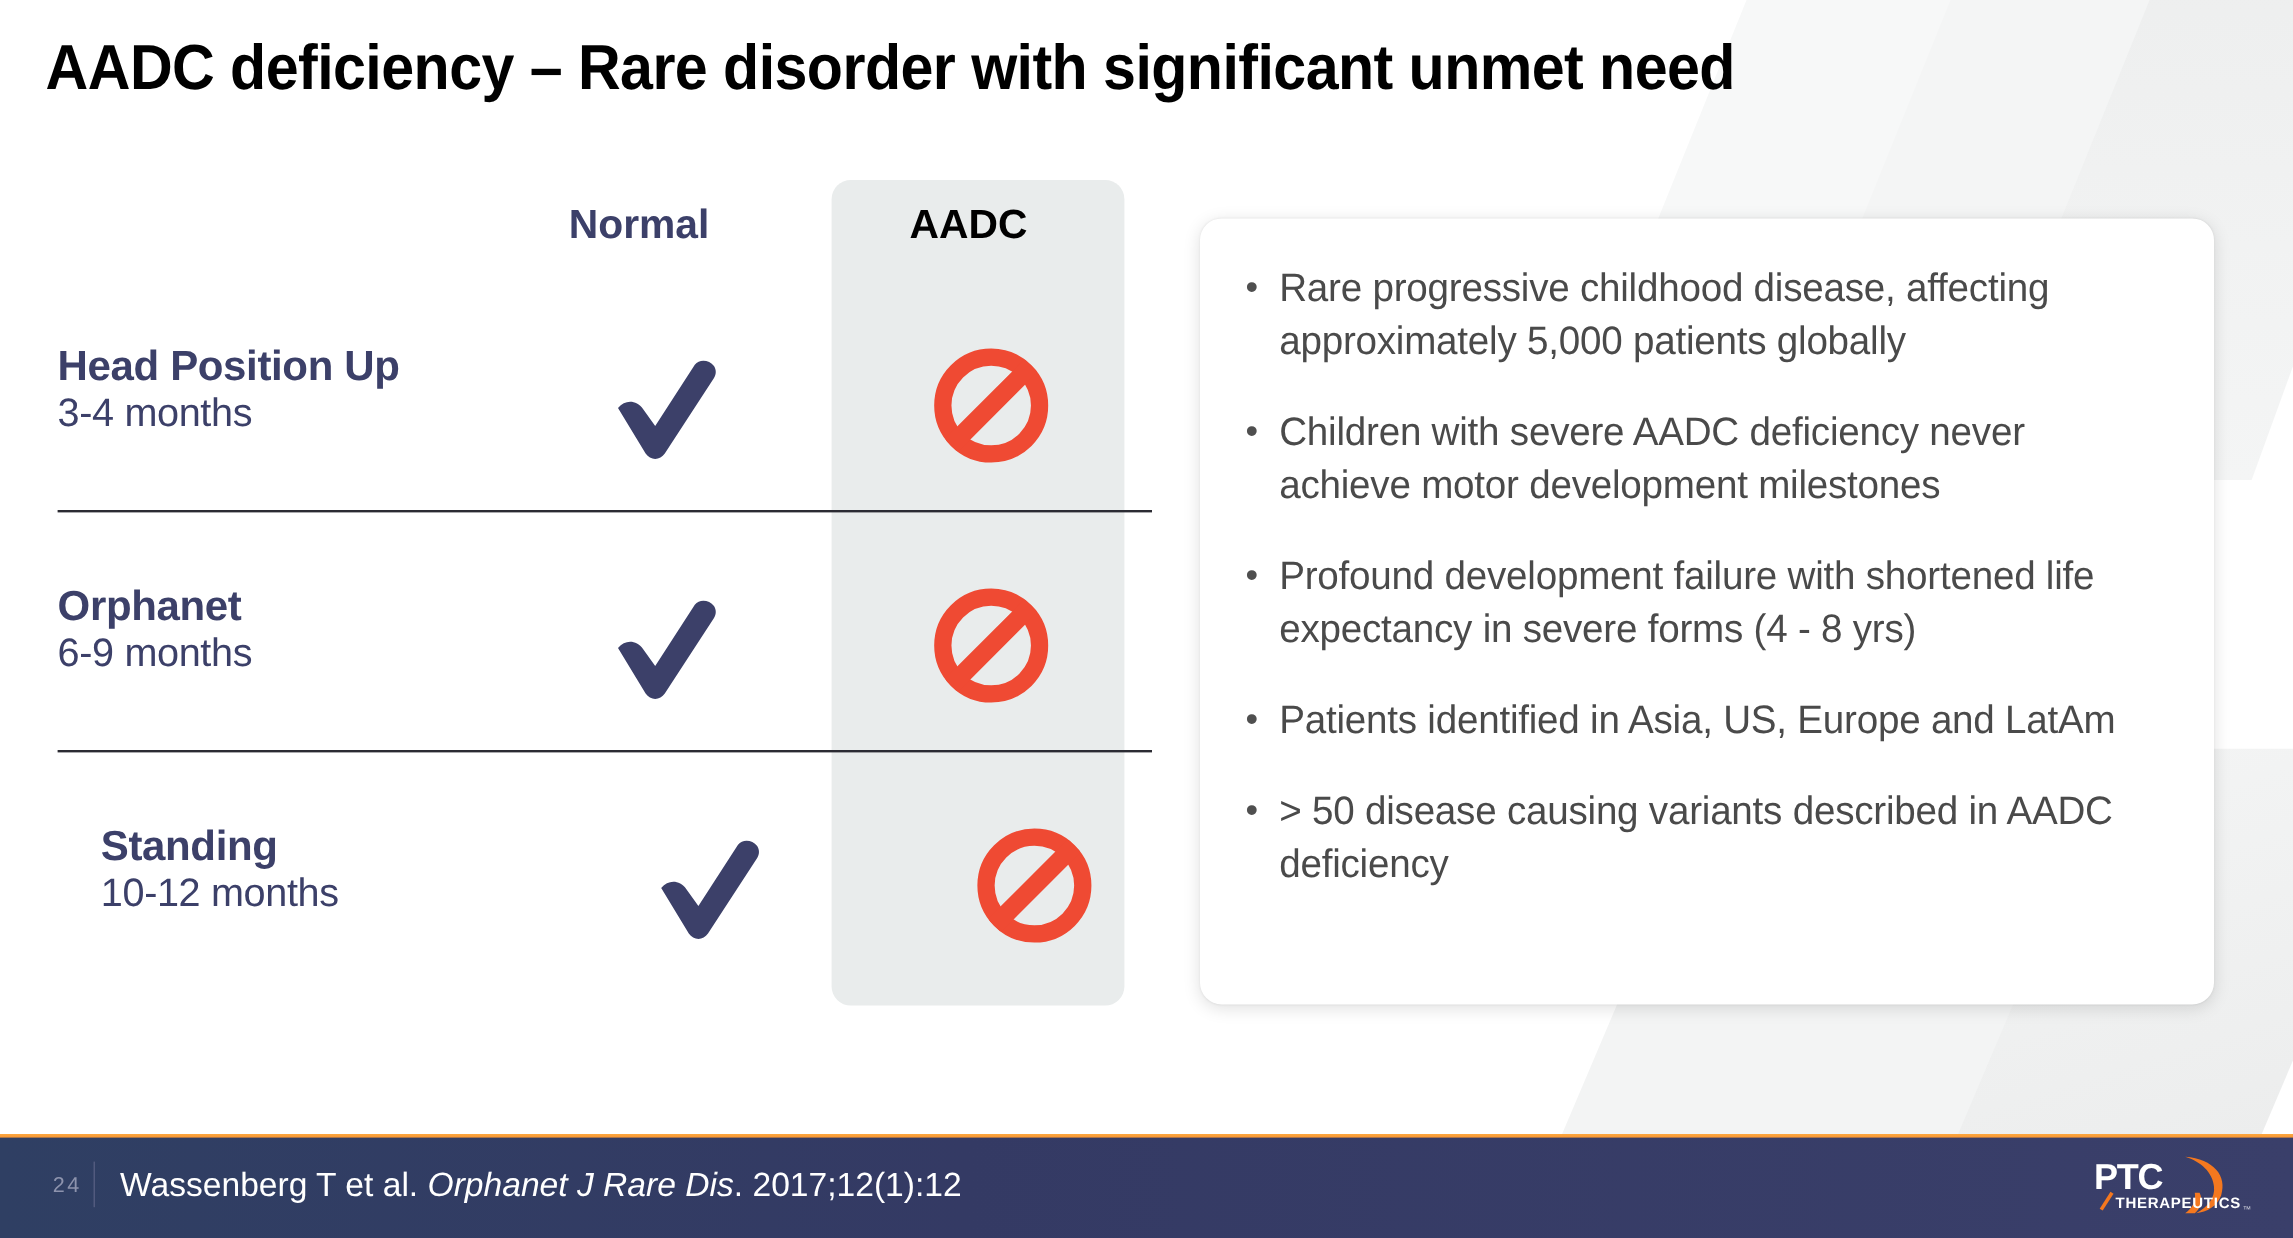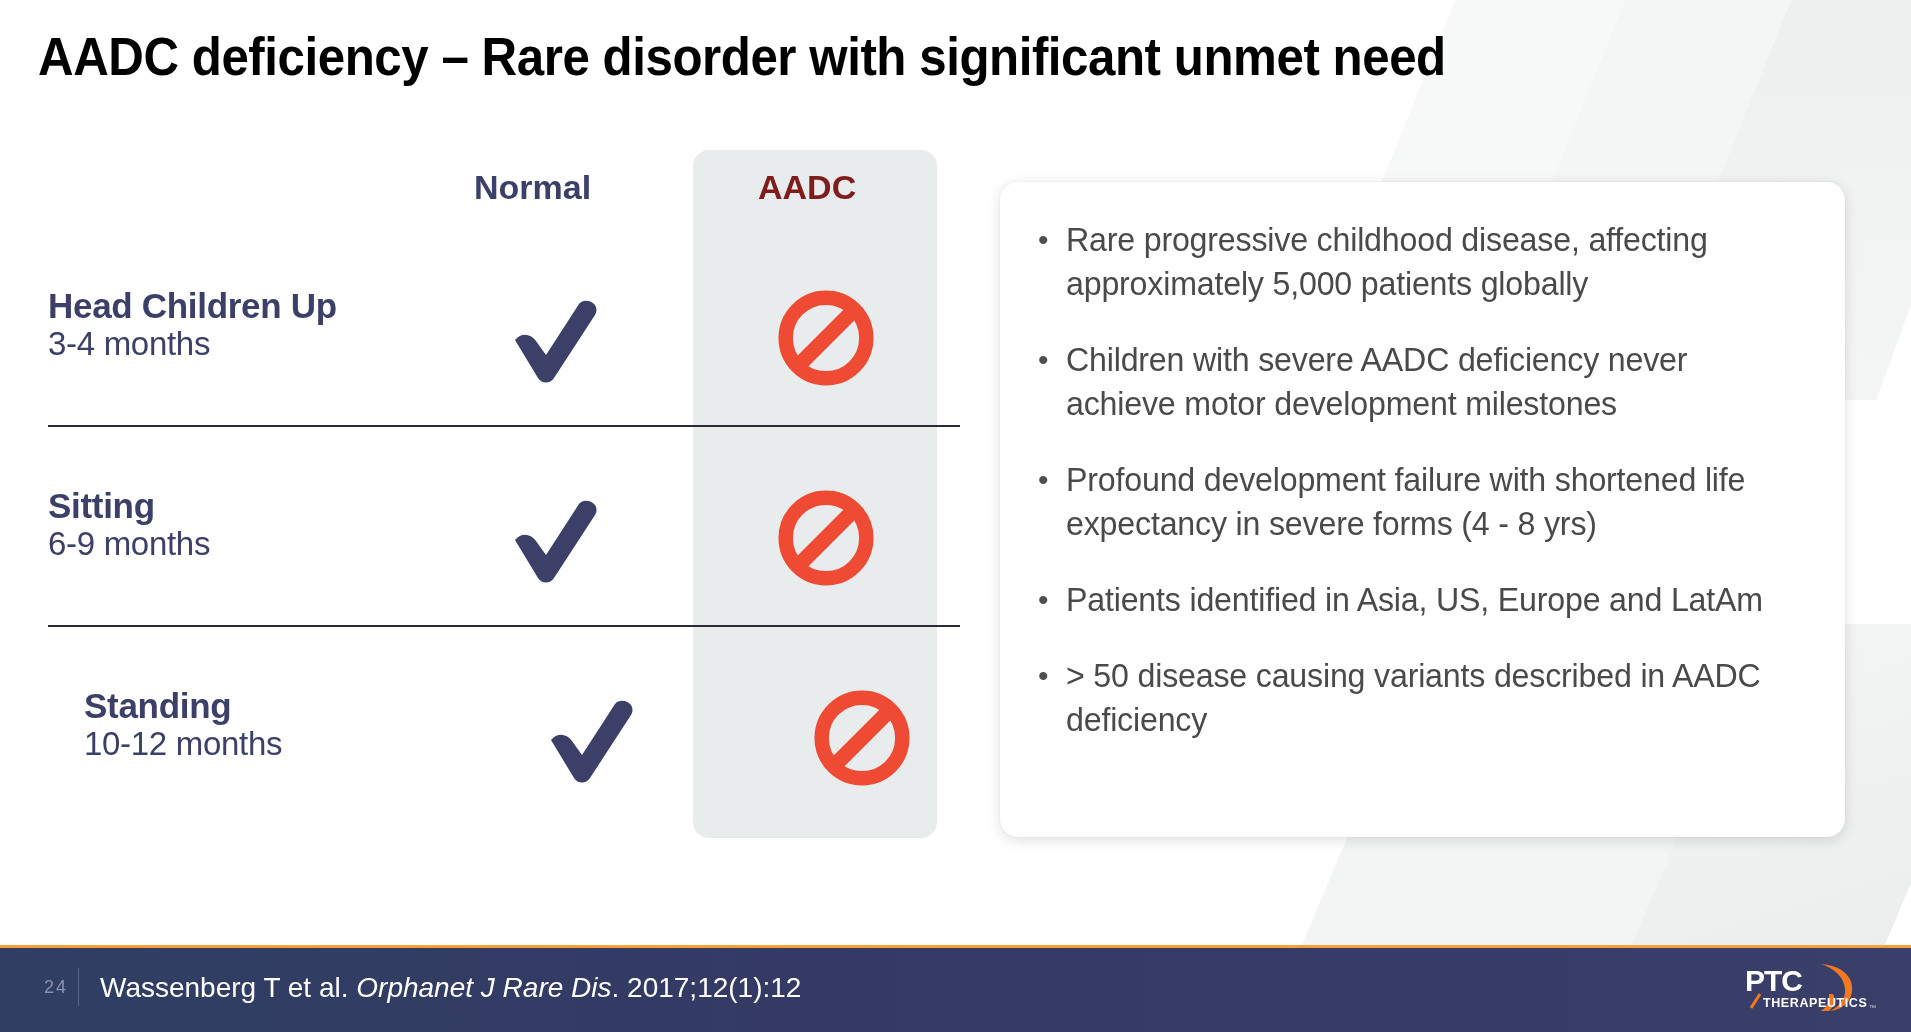--- a/index.html
+++ b/index.html
@@ -65,7 +65,7 @@
 
   .col-head { position:absolute; top:18px; font-weight:bold; font-size:34px; z-index:3; }
   .col-head-normal { left:474px; color:#3c4069; }
-  .col-head-aadc { left:758px; color:#7f1d1d; }
+  .col-head-aadc { left:758px; color:#000000; }
 
   .row { position:absolute; left:0; width:1000px; height:200px; z-index:3; }
   .row-0 { top:88px; }

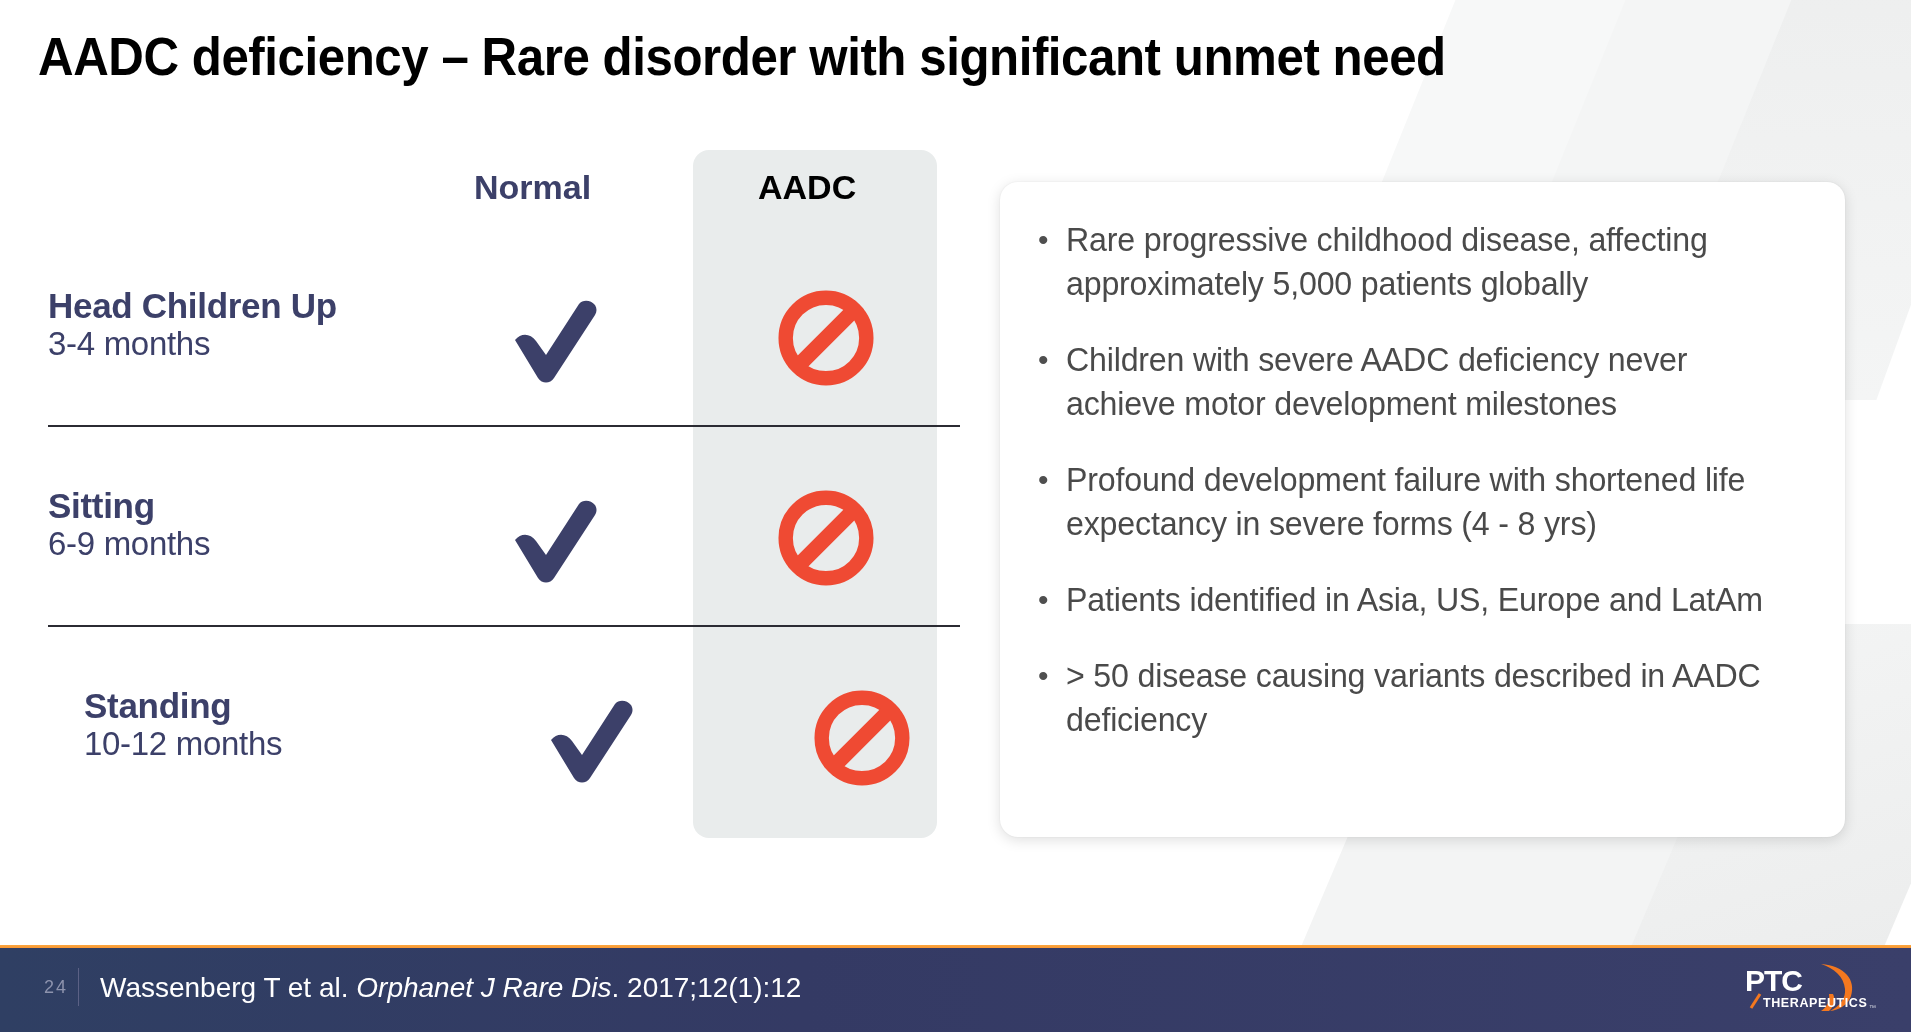--- a/index.html
+++ b/index.html
@@ -168,7 +168,7 @@
 
   <div class="row row-0">
     <div class="row-label">
-      <div class="row-name">Head Children Up</div>
+      <div class="row-name">Head Position Up</div>
       <div class="row-age">3-4 months</div>
     </div>
     <svg class="check" viewBox="0 0 100 100">

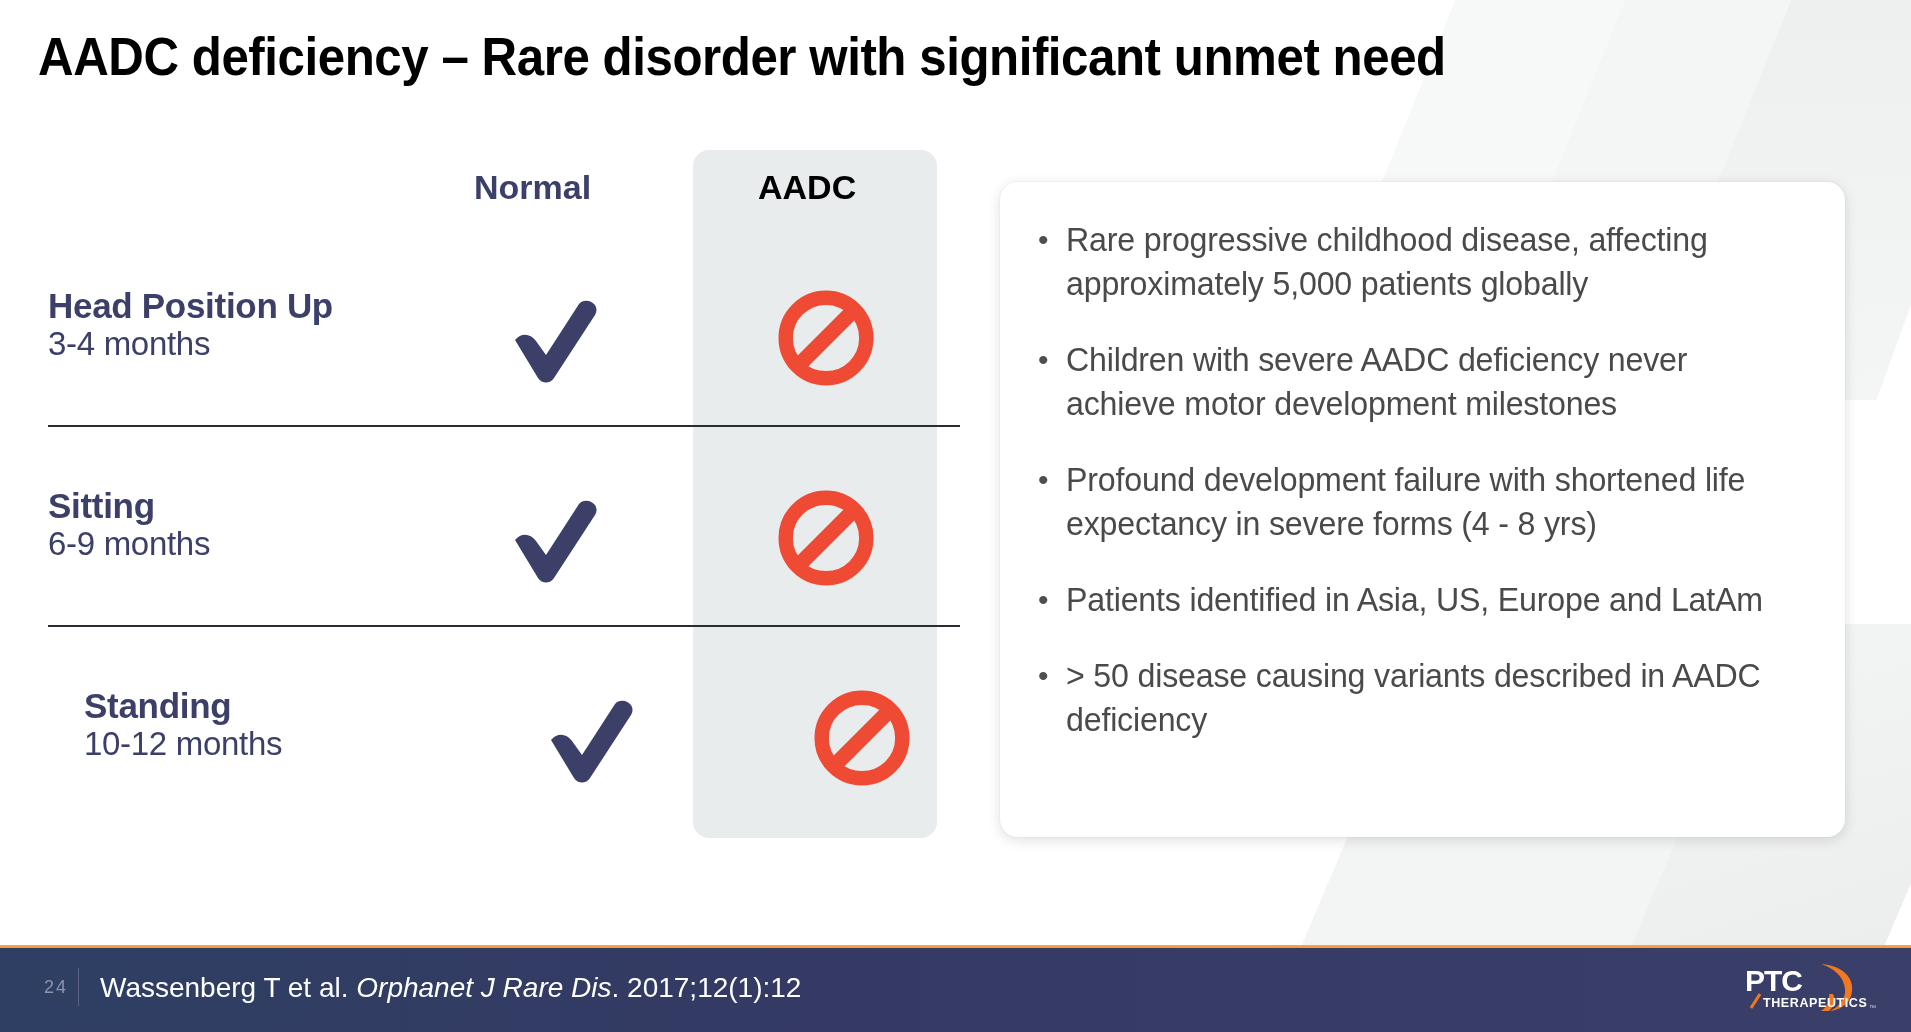--- a/index.html
+++ b/index.html
@@ -182,7 +182,7 @@
 
   <div class="row row-1">
     <div class="row-label">
-      <div class="row-name">Sitting</div>
+      <div class="row-name">Orphanet</div>
       <div class="row-age">6-9 months</div>
     </div>
     <svg class="check" viewBox="0 0 100 100">

